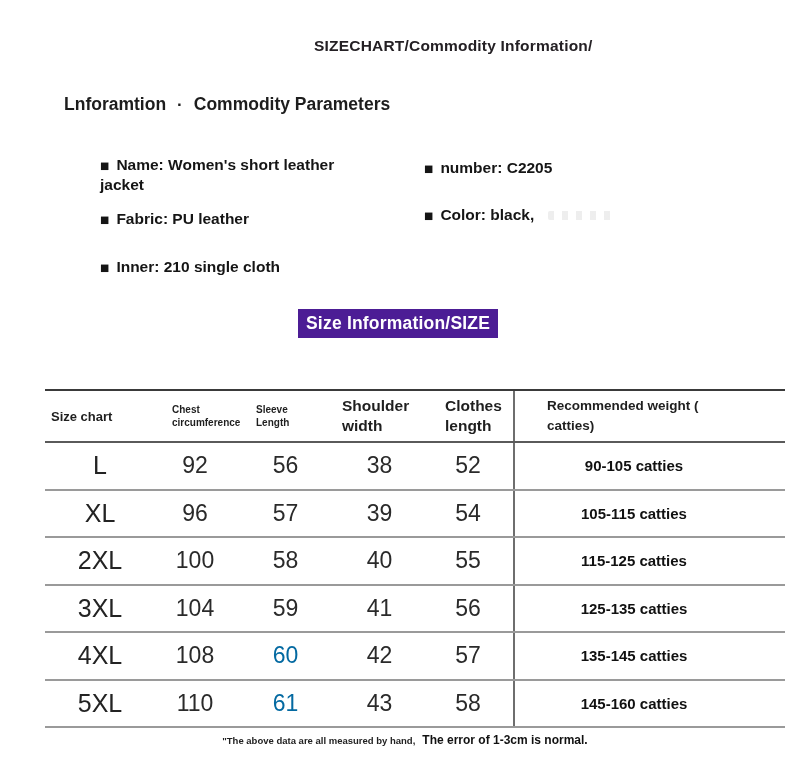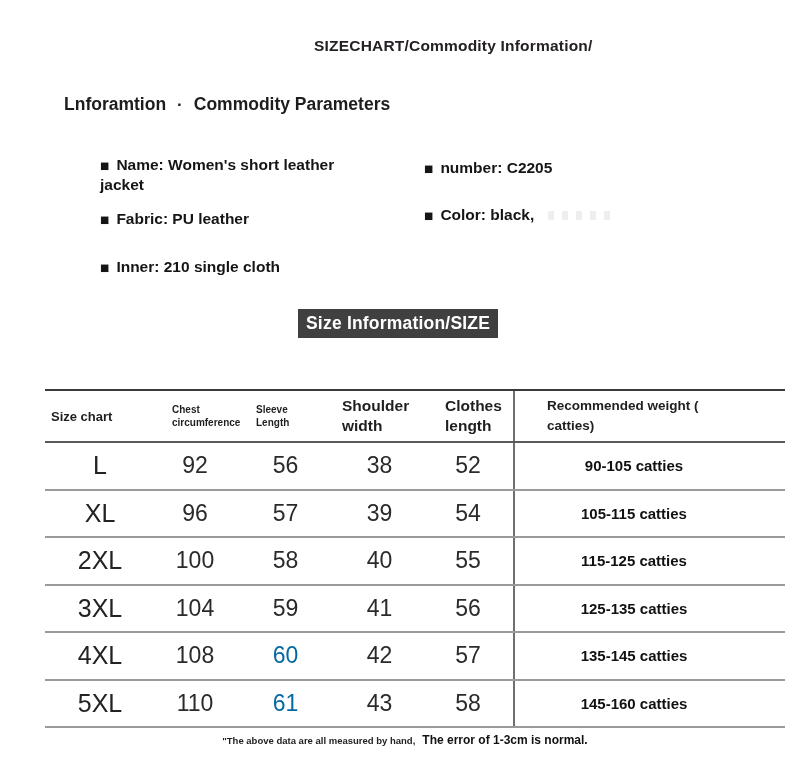--- a/index.html
+++ b/index.html
@@ -122,7 +122,7 @@
   <span class="bullet">■</span><span>Inner: 210 single cloth</span>
 </div>
 
-<div class="size-banner" id="banner" style="background: #404040;">Size Information/SIZE</div>
+<div class="size-banner" id="banner" style="background: #4c1d95;">Size Information/SIZE</div>
 
 <div class="size-table">
   <div class="t-row t-head">

